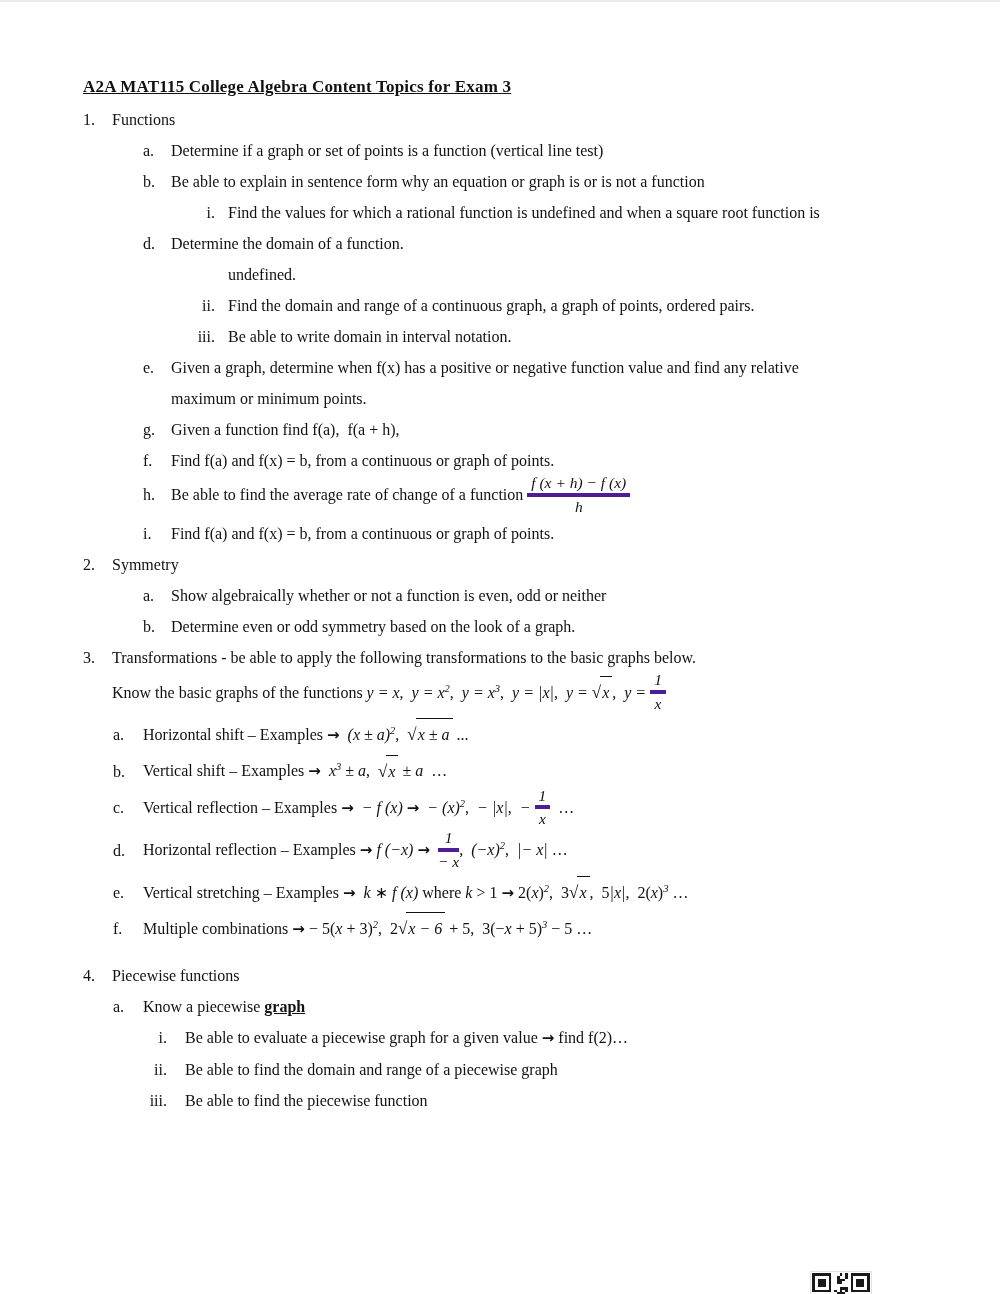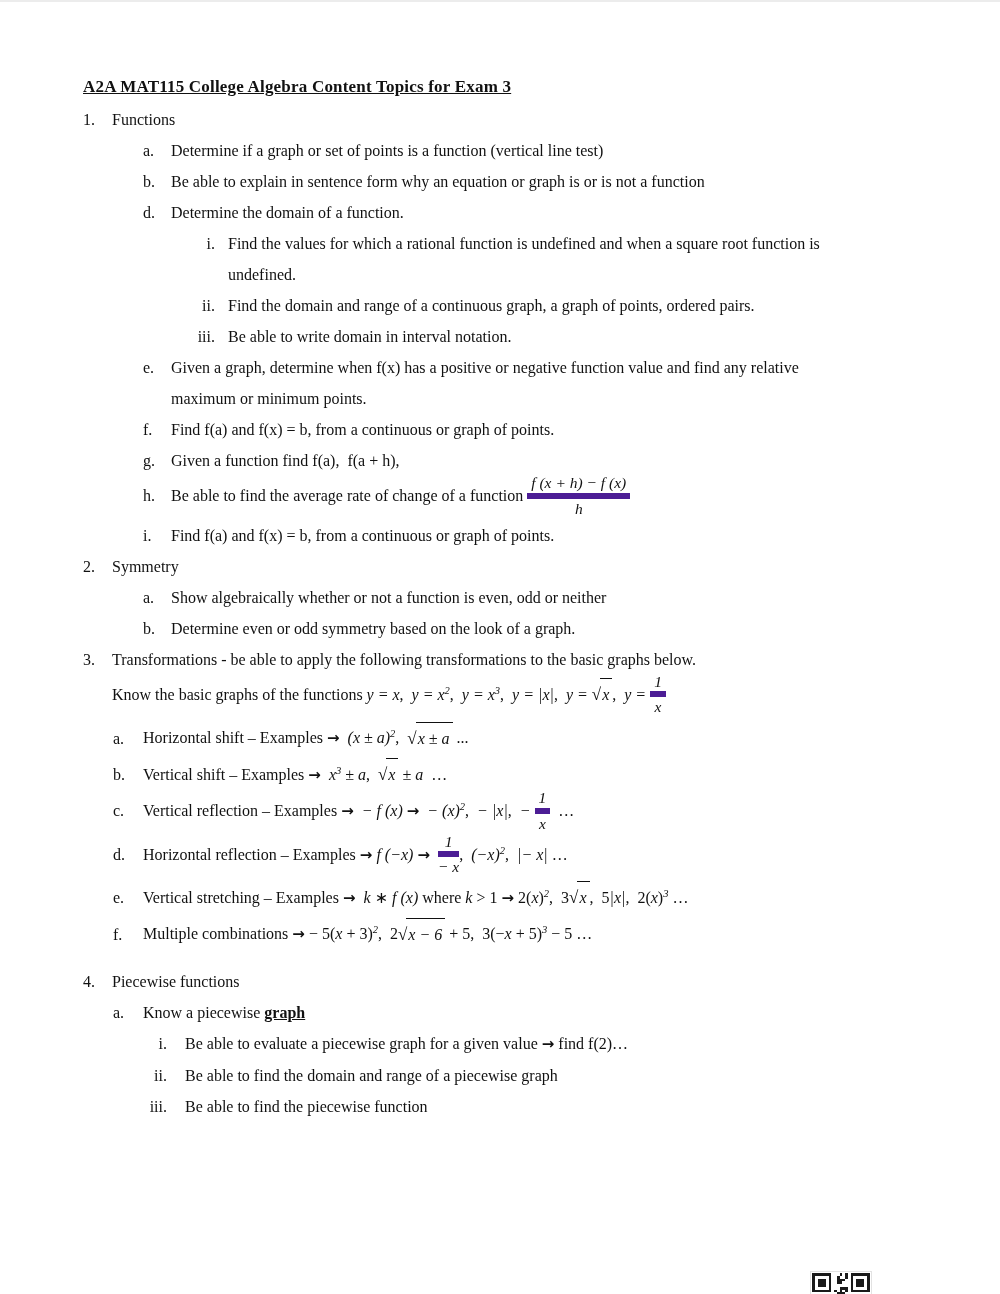--- a/index.html
+++ b/index.html
@@ -58,8 +58,8 @@
       <div class="line lv-n"><span class="mk">1.</span><span class="rt">Functions</span></div>
       <div class="line lv-a"><span class="mk">a.</span><span class="rt">Determine if a graph or set of points is a function (vertical line test)</span></div>
       <div class="line lv-a"><span class="mk">b.</span><span class="rt">Be able to explain in sentence form why an equation or graph is or is not a function</span></div>
+      <div class="line lv-r"><span class="mk">i.</span><span class="rt">Find the values for which a rational function is undefined and when a square root function is</span></div>
       <div class="line lv-a"><span class="mk">d.</span><span class="rt">Determine the domain of a function.</span></div>
-      <div class="line lv-r"><span class="mk">i.</span><span class="rt">Find the values for which a rational function is undefined and when a square root function is</span></div>
       <div class="line lv-cr"><span class="rt">undefined.</span></div>
       <div class="line lv-r"><span class="mk">ii.</span><span class="rt">Find the domain and range of a continuous graph, a graph of points, ordered pairs.</span></div>
       <div class="line lv-r"><span class="mk">iii.</span><span class="rt">Be able to write domain in interval notation.</span></div>

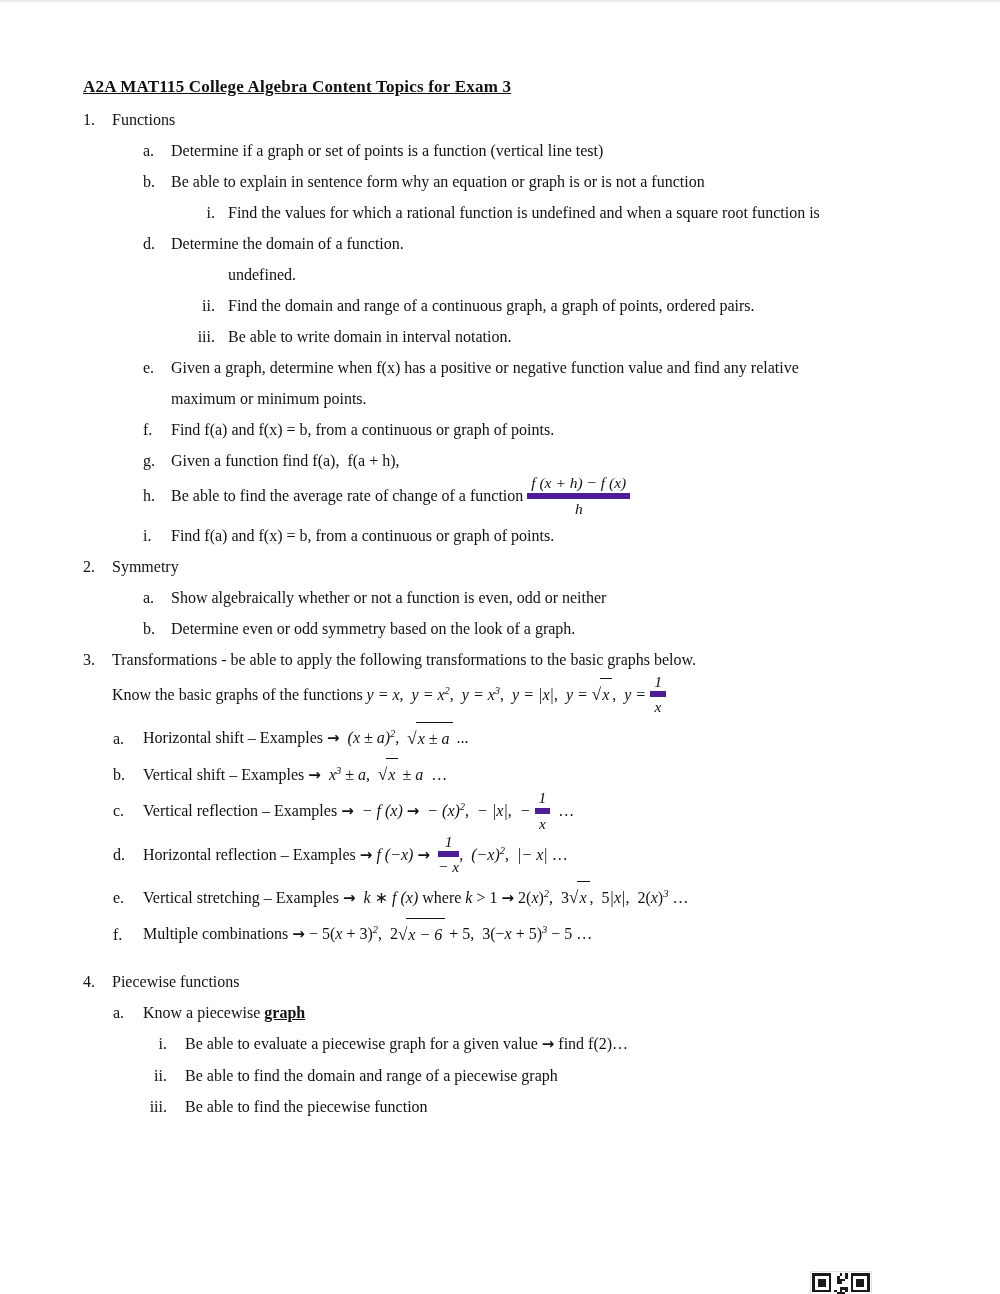--- a/index.html
+++ b/index.html
@@ -65,8 +65,8 @@
       <div class="line lv-r"><span class="mk">iii.</span><span class="rt">Be able to write domain in interval notation.</span></div>
       <div class="line lv-a"><span class="mk">e.</span><span class="rt">Given a graph, determine when f(x) has a positive or negative function value and find any relative</span></div>
       <div class="line lv-ca"><span class="rt">maximum or minimum points.</span></div>
+      <div class="line lv-a"><span class="mk">g.</span><span class="rt">Given a function find f(a),  f(a + h),</span></div>
       <div class="line lv-a"><span class="mk">f.</span><span class="rt">Find f(a) and f(x) = b, from a continuous or graph of points.</span></div>
-      <div class="line lv-a"><span class="mk">g.</span><span class="rt">Given a function find f(a),  f(a + h),</span></div>
       <div class="line lv-a"><span class="mk">h.</span><span class="rt">Be able to find the average rate of change of a function </span><span class="rf"><span class="rf-n">f (x + h) − f (x)</span><span class="rf-d">h</span></span></div>
       <div class="line lv-a"><span class="mk">i.</span><span class="rt">Find f(a) and f(x) = b, from a continuous or graph of points.</span></div>
       <div class="line lv-n"><span class="mk">2.</span><span class="rt">Symmetry</span></div>

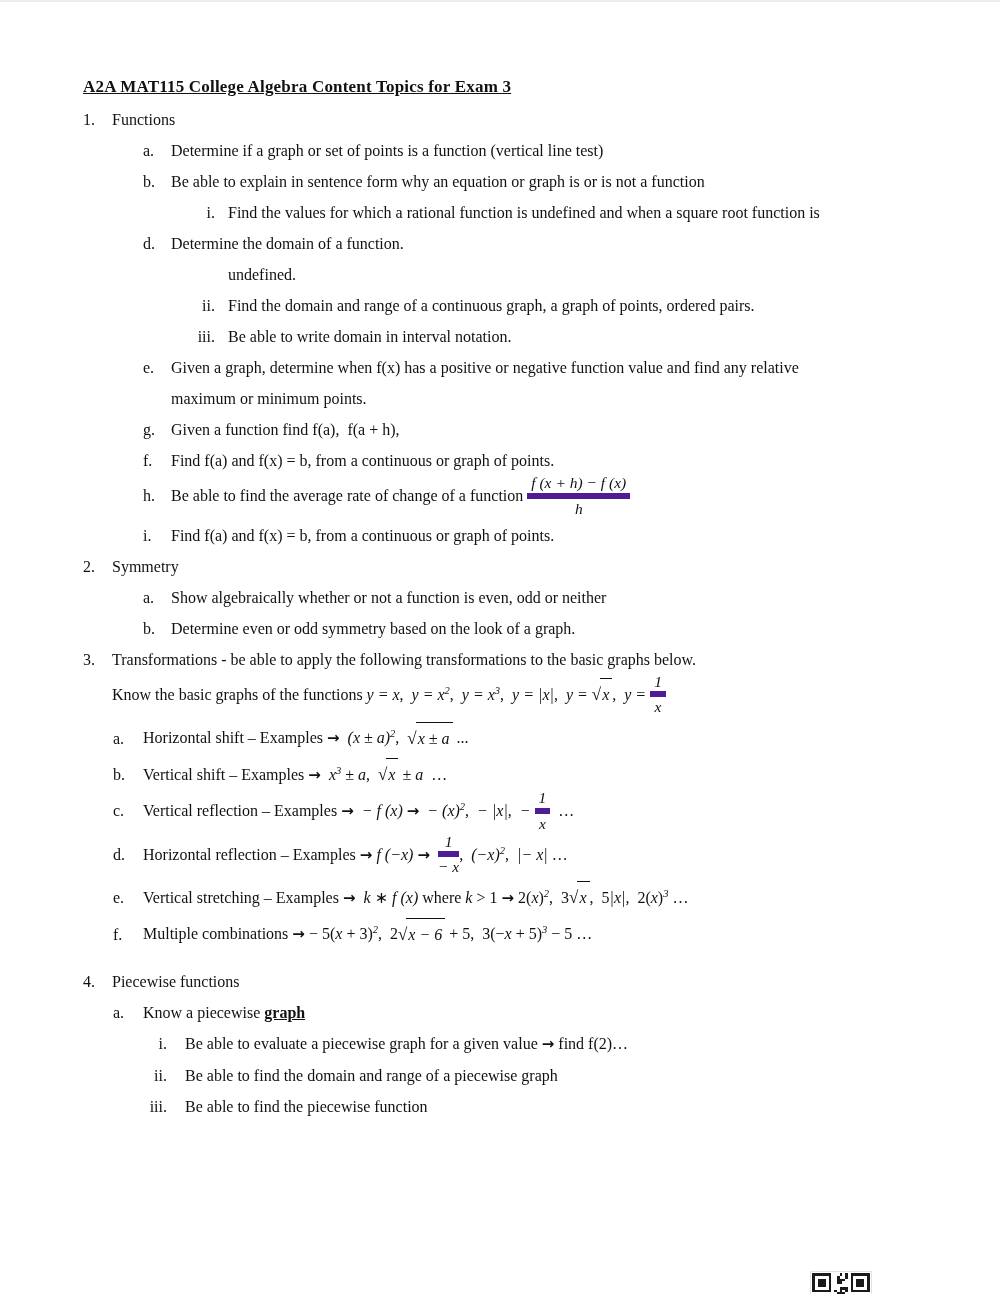--- a/index.html
+++ b/index.html
@@ -33,7 +33,7 @@
   .rq-bar{display:inline-block;border-top:1px solid #111;font-style:italic;padding:0 3px 0 2px;margin-left:-1px;}
   .rf{display:inline-block;vertical-align:middle;text-align:center;font-style:italic;
       line-height:1.15;font-size:15.5px;transform:translateY(-2px);}
-  .rf-n{display:block;border-bottom:6px solid #4c1d95;padding:0 4px 1px;}
+  .rf-n{display:block;border-bottom:4px solid #4c1d95;padding:0 4px 1px;}
   .rf-d{display:block;padding-top:1px;}
   .footer{position:absolute;left:0;top:1268px;width:880px;height:66px;background:#fff;}
   .brand{position:absolute;left:18px;top:24px;display:flex;align-items:center;

